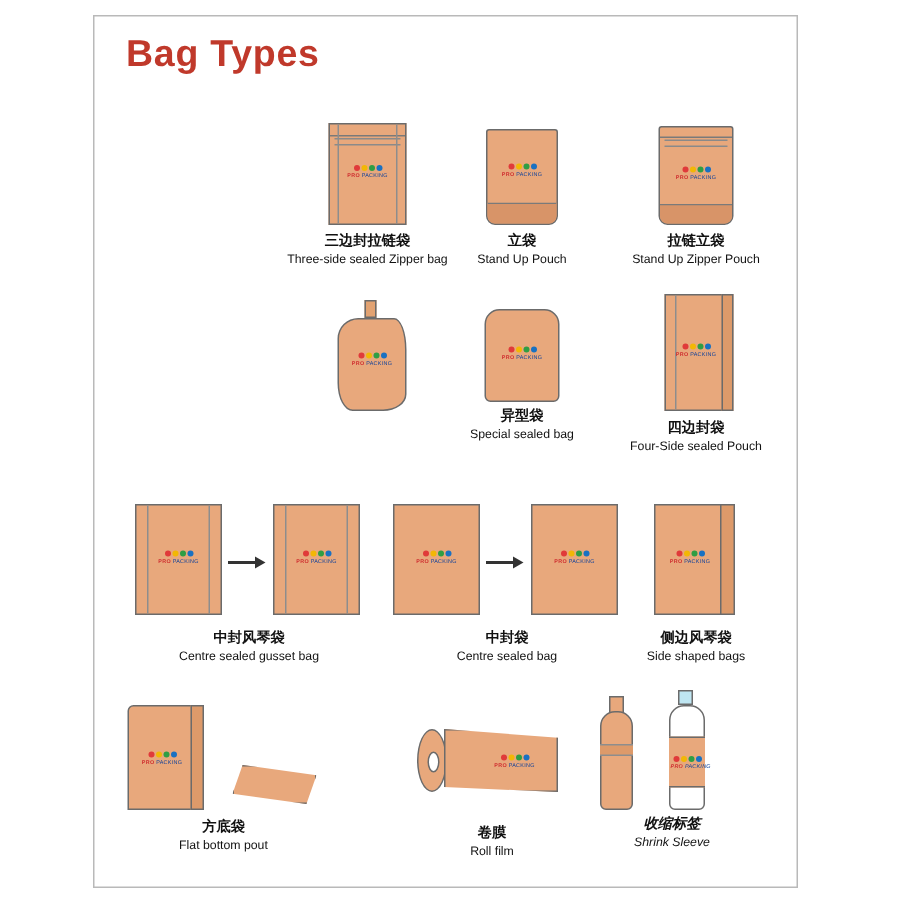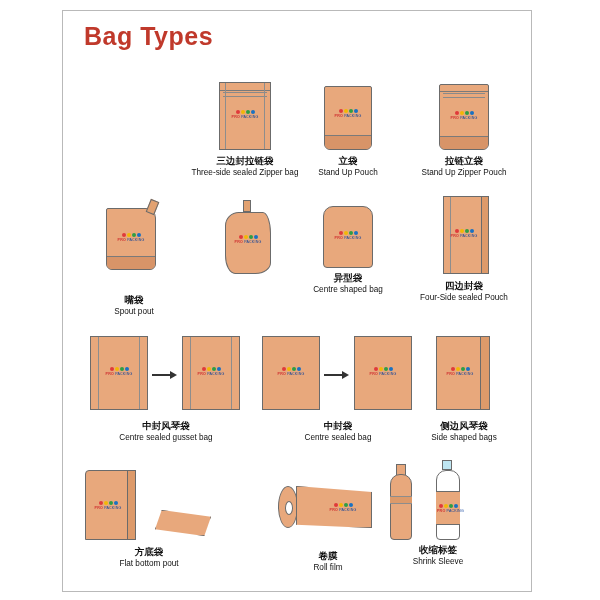--- a/index.html
+++ b/index.html
@@ -254,7 +254,7 @@
       </div>
     </div>
     <div class="label-cn" style="margin-top:2px;">异型袋</div>
-    <div class="label-en">Centre shaped bag</div>
+    <div class="label-en">Special sealed bag</div>
   </div>
 
   <div class="item" style="left:410px; top:196px; width:108px;">

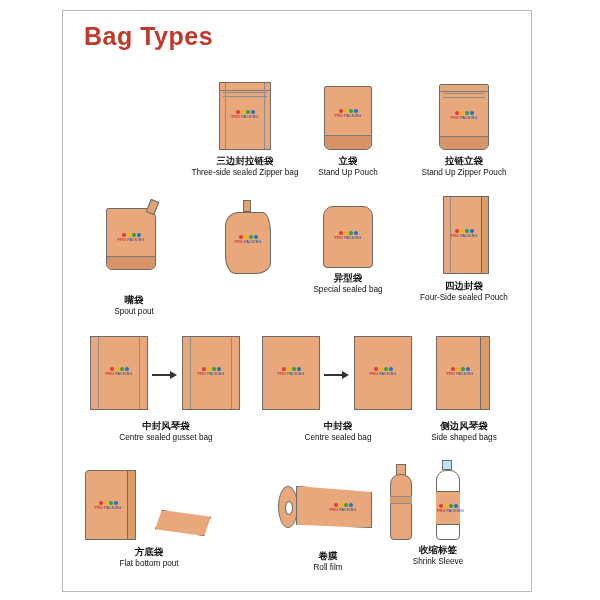--- a/index.html
+++ b/index.html
@@ -217,20 +217,6 @@
     <div class="label-en">Stand Up Zipper Pouch</div>
   </div>
 
-  <div class="item" style="left:96px; top:200px; width:76px;">
-    <div class="art" style="width:64px; height:70px; position:relative;">
-      <div class="bag" style="left:4px; top:8px; width:50px; height:62px; border-radius:2px 10px 6px 6px;">
-        <div class="bottom-fold" style="height:12px; border-radius:0 0 5px 5px;"></div>
-        <div class="logo" style="top:24px;">
-          <span class="dots"><i style="background:#e03a3a"></i><i style="background:#f2b705"></i><i style="background:#2f9e44"></i><i style="background:#1971c2"></i></span>
-          <span class="txt"><b>PRO</b> PACKING</span>
-        </div>
-      </div>
-      <div style="position:absolute; left:46px; top:0; width:9px; height:14px; background:#e2a271; border:1px solid #6b6b6b; transform:rotate(22deg); box-sizing:border-box;"></div>
-    </div>
-    <div class="label-cn" style="margin-top:24px;">嘴袋</div>
-    <div class="label-en">Spout pout</div>
-  </div>
 
   <div class="item" style="left:210px; top:200px; width:76px;">
     <div class="art" style="width:70px; height:78px; position:relative;">

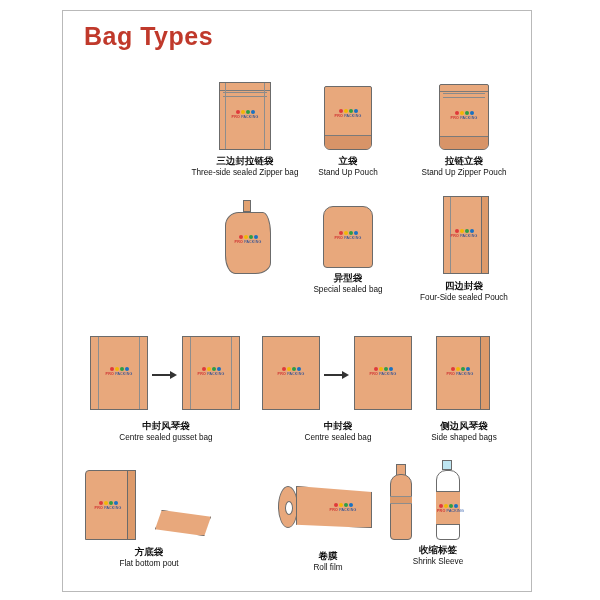--- a/index.html
+++ b/index.html
@@ -353,7 +353,7 @@
     <div class="label-en">Roll film</div>
   </div>
 
-  <div class="item" style="left:390px; top:458px; width:96px;">
+  <div class="item" style="left:400px; top:458px; width:96px;font-style:italic;">
     <div class="art" style="width:96px; height:84px; position:relative;">
 
       <div style="position:absolute; left:6px; top:6px; width:10px; height:12px; background:#e8a87c; border:1px solid #6b6b6b; box-sizing:border-box;"></div>

